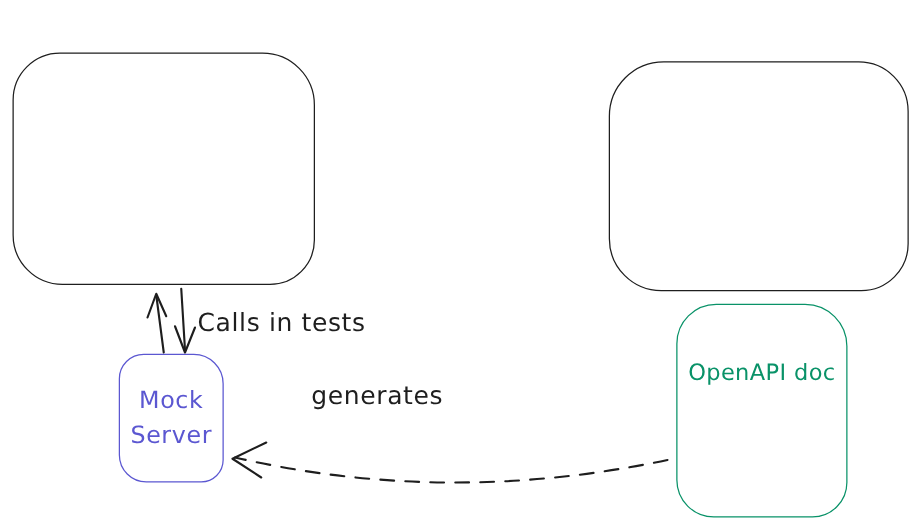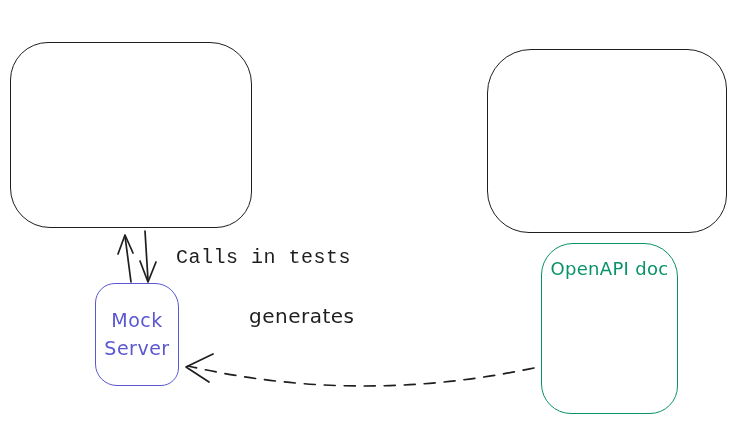--- a/index.html
+++ b/index.html
@@ -71,7 +71,7 @@
     white-space: nowrap;
   }
 
-  .calls-label     { left: 176px; top: 246px; font-family: Liberation Mono, monospace; }
+  .calls-label     { left: 158px; top: 246px; }
   .generates-label { left: 249px; top: 304px; }
 
   .arrows {

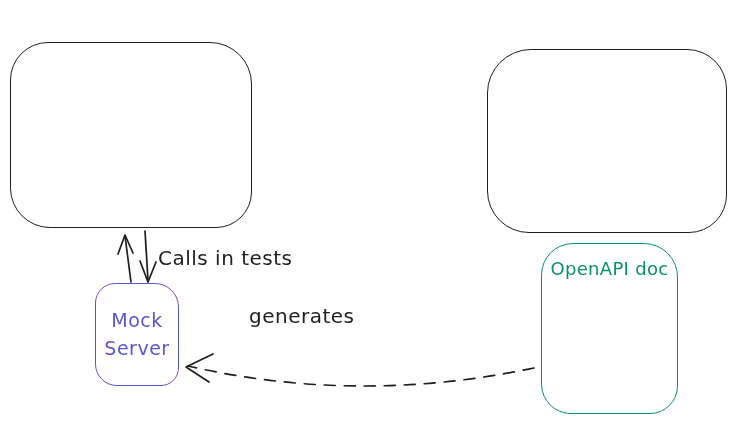--- a/index.html
+++ b/index.html
@@ -61,7 +61,7 @@
     left: 541px; top: 243px; width: 137px; height: 171px;
     border: 1.7px solid var(--green, #099268);
     border-radius: 32px 34px 28px 30px;
-    padding-top: 14px;
+    padding-top: 44px;
     text-align: center;
   }
   .openapi-label {

